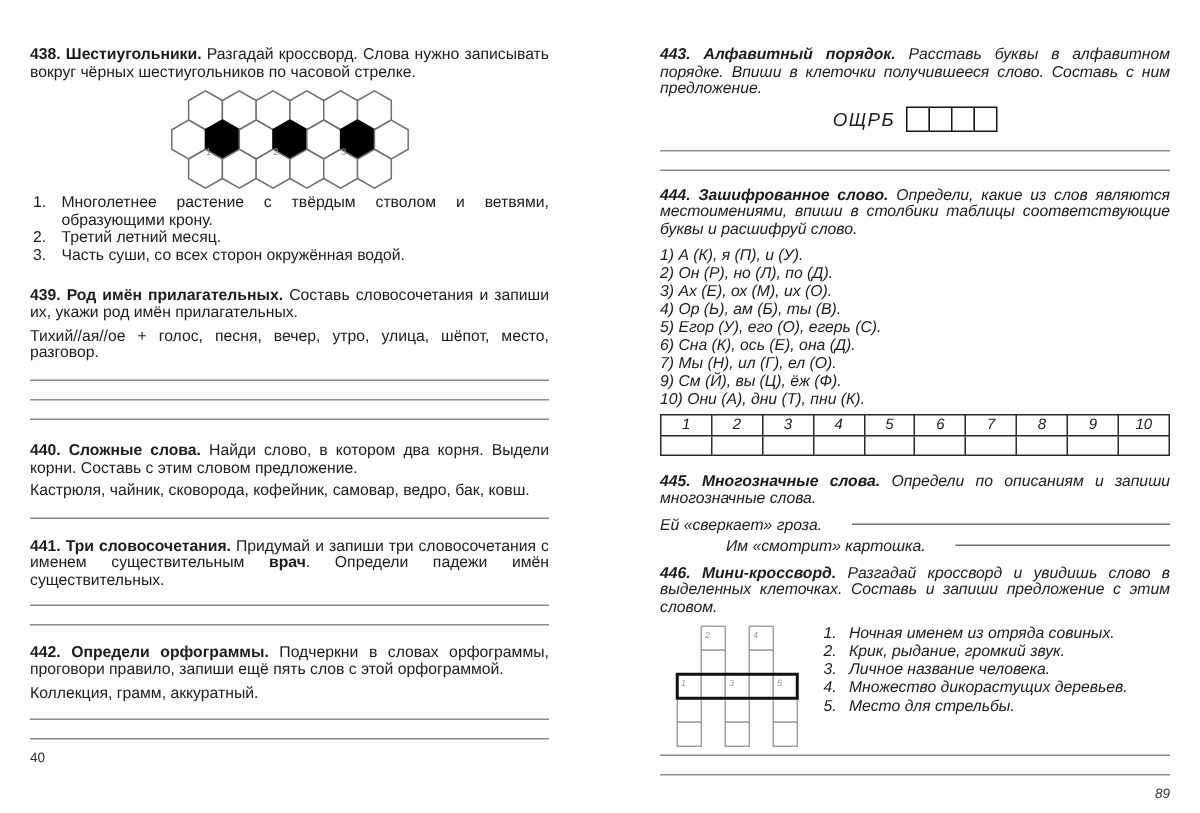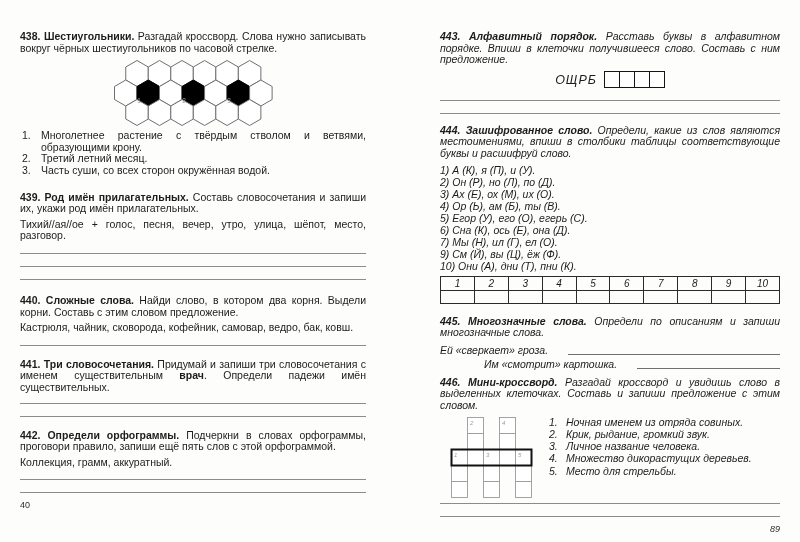--- a/index.html
+++ b/index.html
@@ -42,7 +42,7 @@
   table.codes th { height:14px; }
   table.codes td { height:13px; }
 
-  .fillline { display:flex; align-items:flex-end; font-size:10.5px; line-height:12px;gap:12px; }
+  .fillline { display:flex; align-items:center; font-size:10.5px; line-height:12px;gap:12px; }
   .fillline + .fillline { margin-top:2px;padding-left:44px; }
   .fillline .blank { flex:1; border-bottom:1px solid #6f6f6f; margin-left:8px; margin-bottom:1px; height:0; }
 

